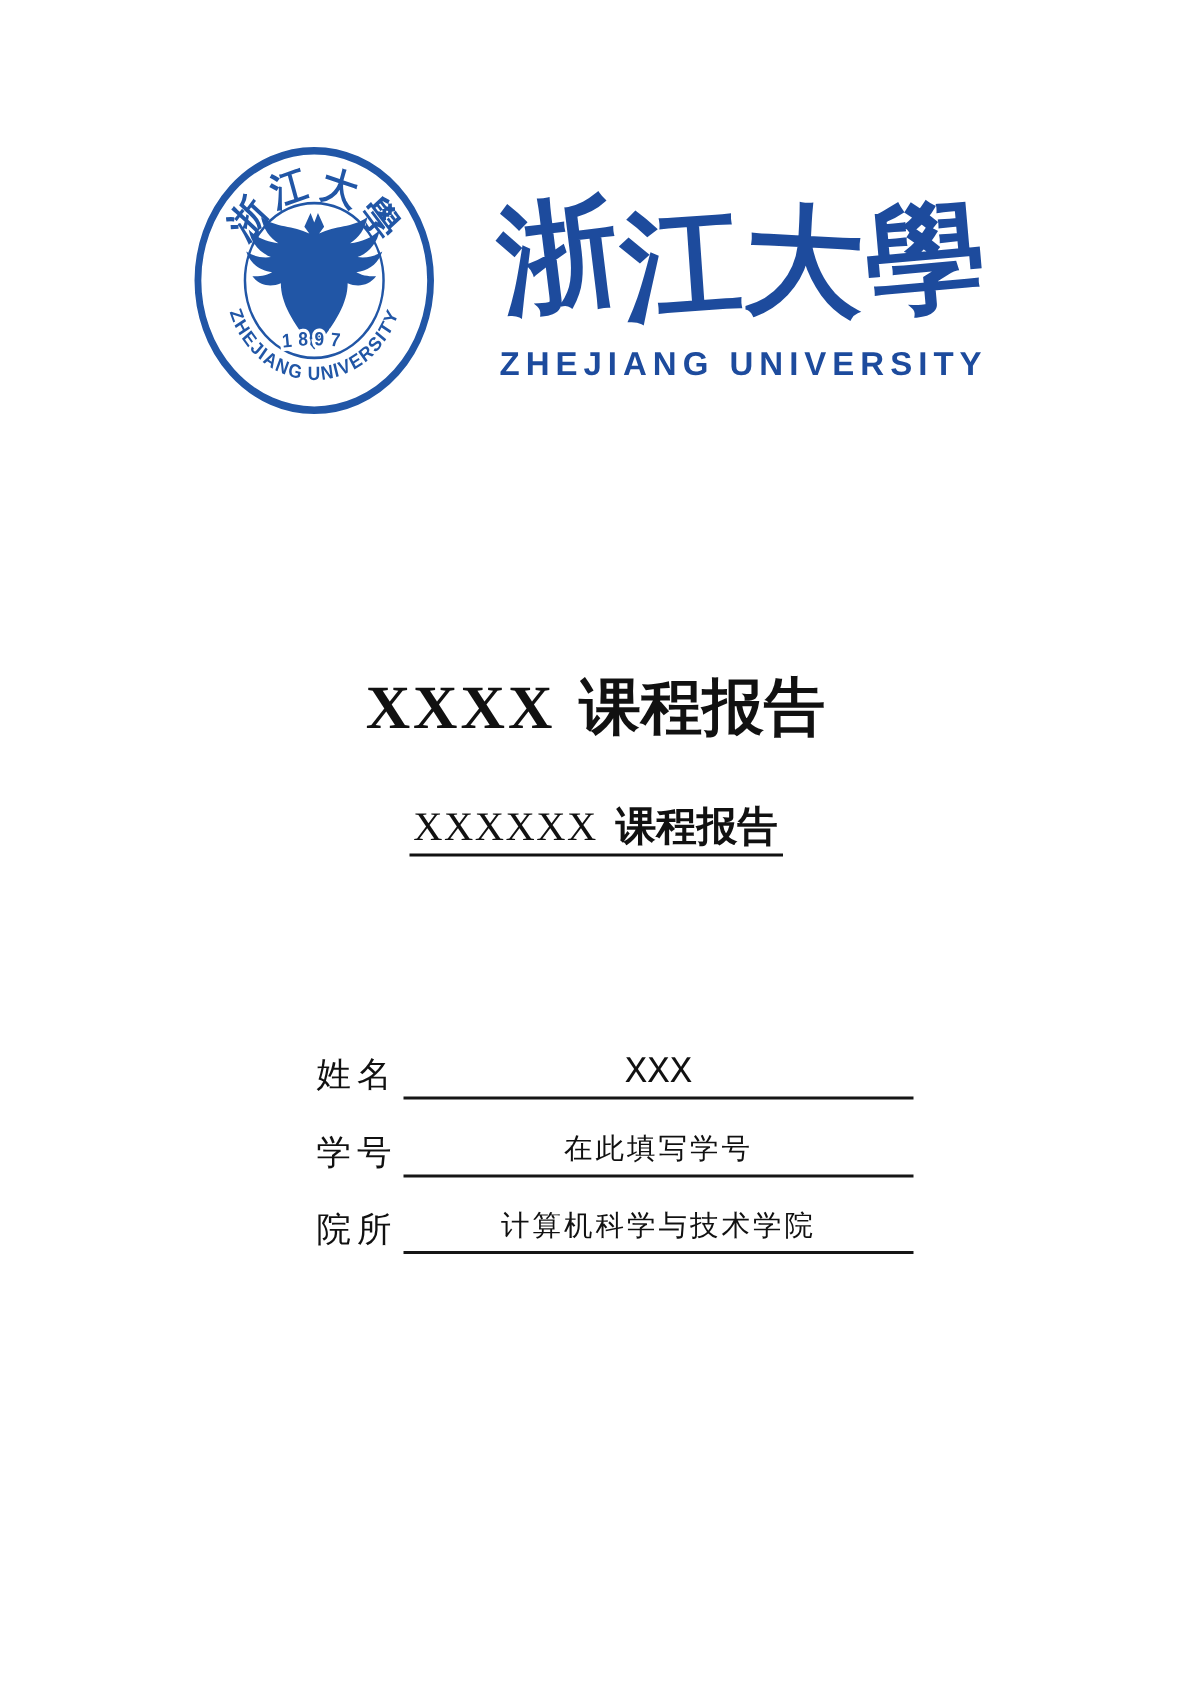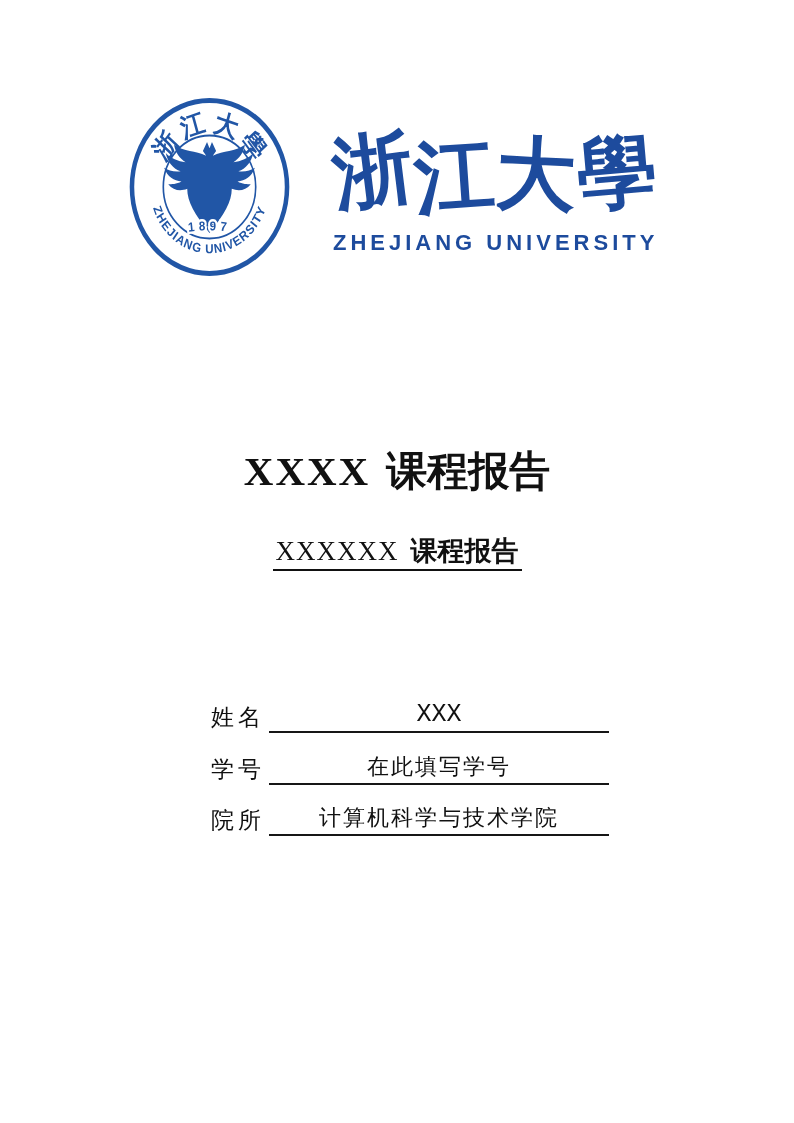--- a/index.html
+++ b/index.html
@@ -69,8 +69,8 @@
   }
   .val-serif{font-family:Liberation Mono, monospace;font-size:25px;line-height:28px;}
   .val-kai{
-    font-family:Liberation Serif, serif;
-    font-size:22px;line-height:28px;letter-spacing:2px;
+    font-family:Liberation Mono, monospace;
+    font-size:19px;line-height:28px;letter-spacing:2px;
   }
   .row-1{top:699px;} .row-2{top:751px;} .row-3{top:802px;}
   

